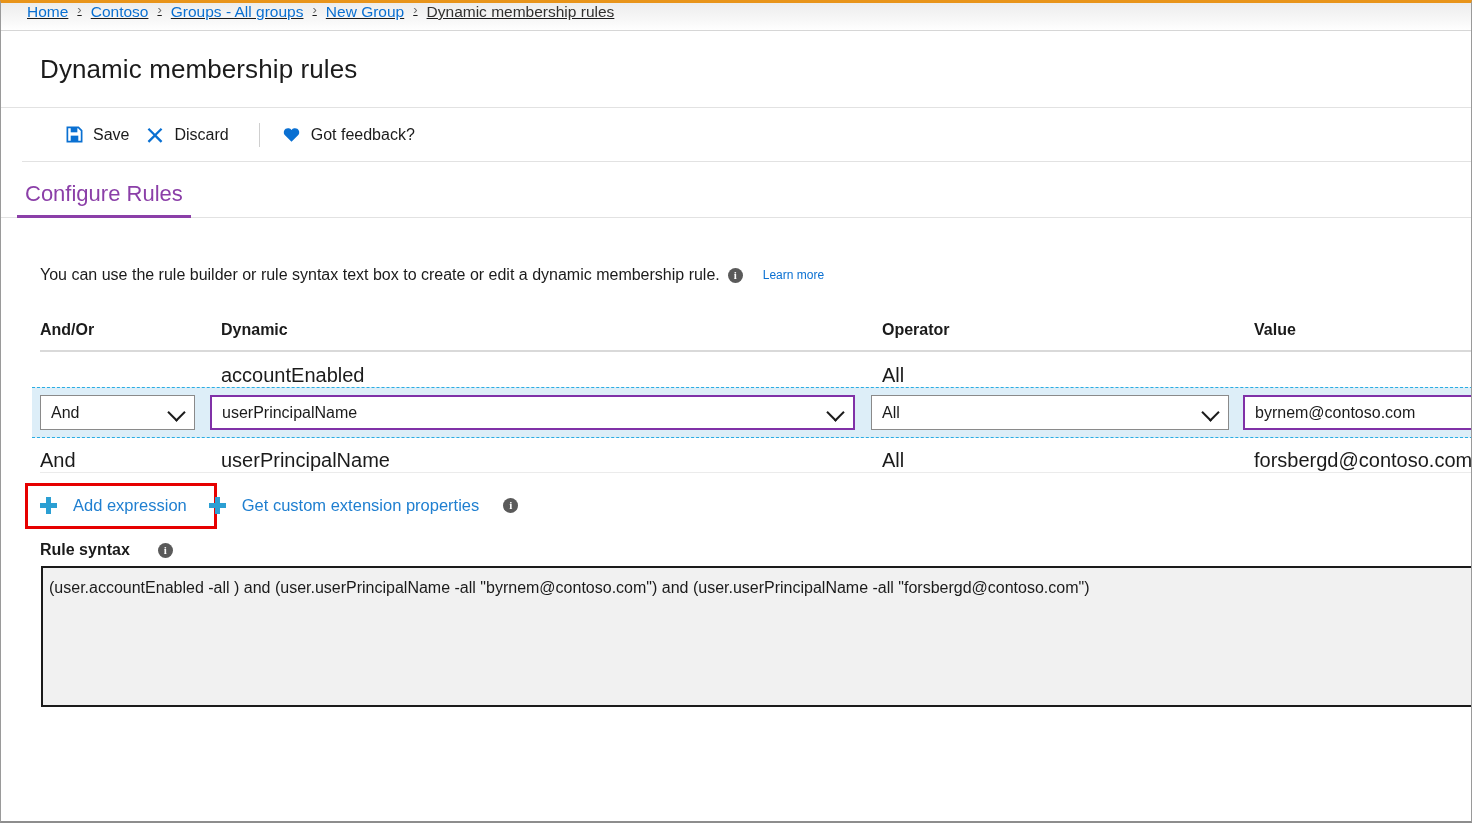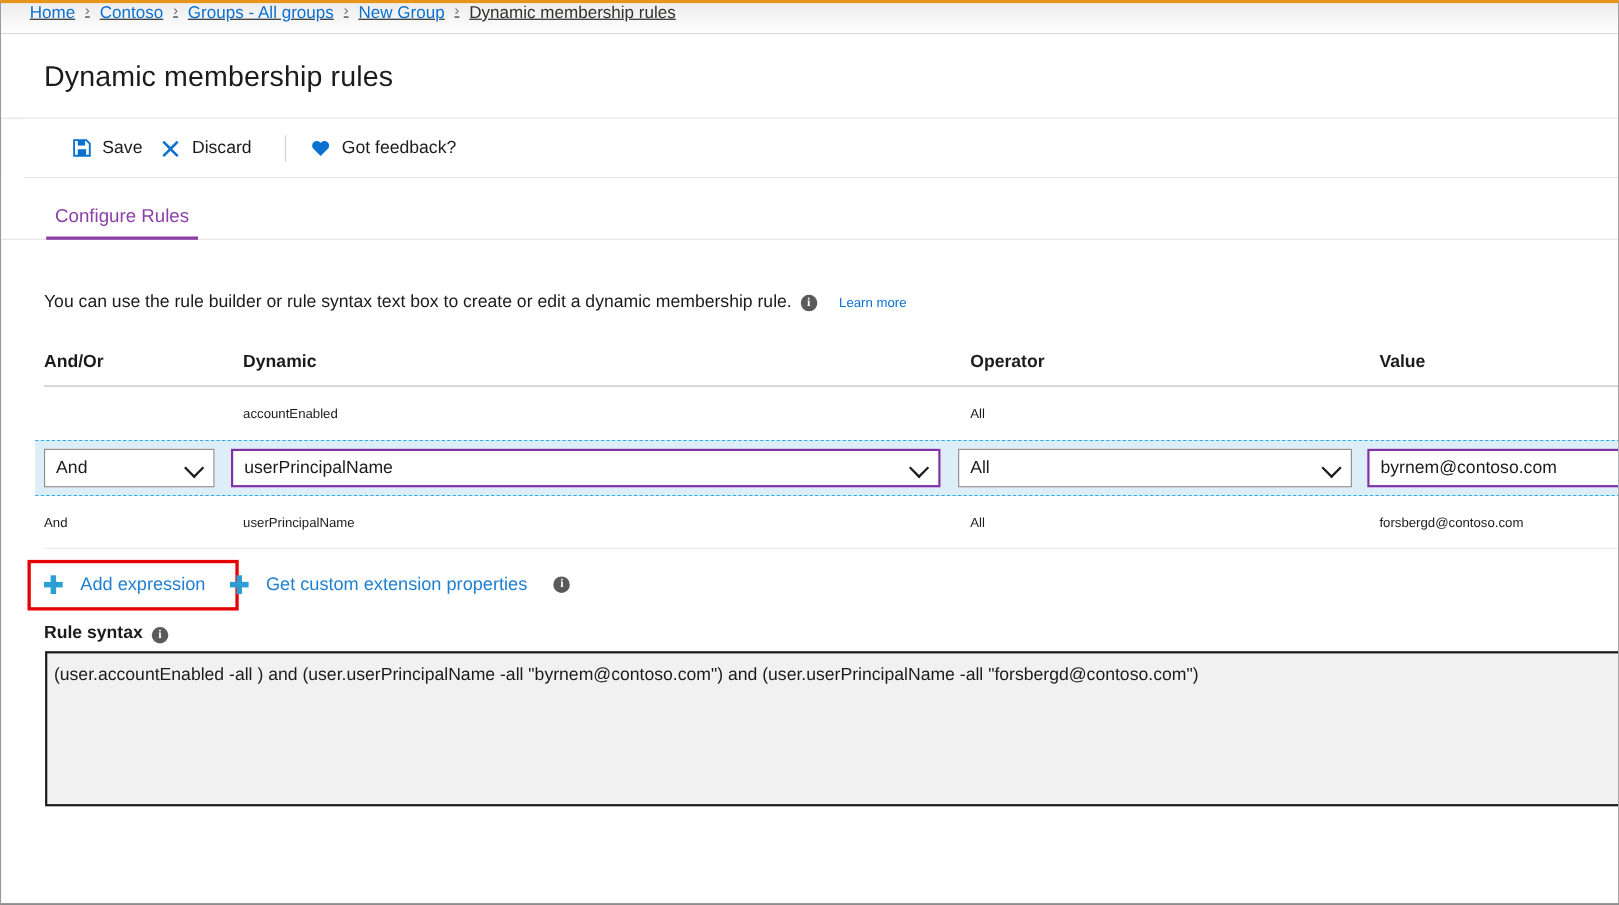--- a/index.html
+++ b/index.html
@@ -127,13 +127,12 @@
     background: #ffffff;
   }
   .tab {
-    font-size: 17px;
+    font-size: 22px;
     color: #8b3fa8;
     padding: 0 8px 10px 8px;
     cursor: pointer;
     position: relative;
     white-space: nowrap;
-    margin-left: 25px;
   }
   .tab.active::after {
     content: "";

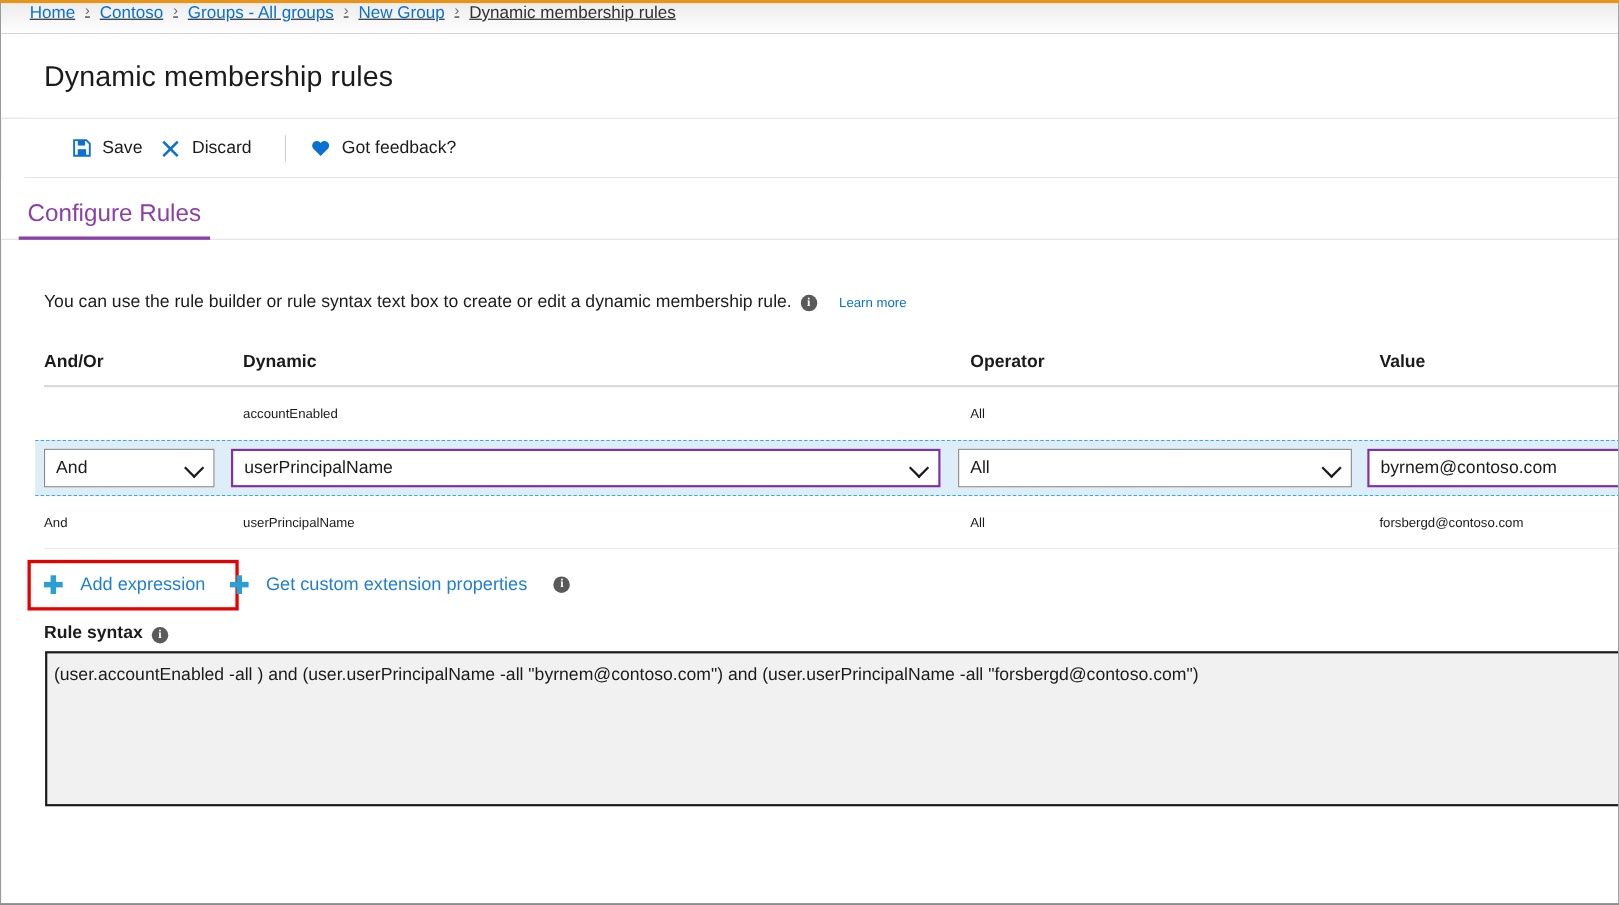--- a/index.html
+++ b/index.html
@@ -201,9 +201,10 @@
   .c-value { width: 250px; flex: none; }
 
   .rt-data {
-    height: 48px;
-    font-size: 12px;
-    color: #1b1b1b;
+    height: 35px;
+    font-size: 20px;
+    color: #1b1b1b;
+    align-items: flex-end;
   }
   .rt-data.bordered { border-bottom: 1px solid #ebebeb; }
 

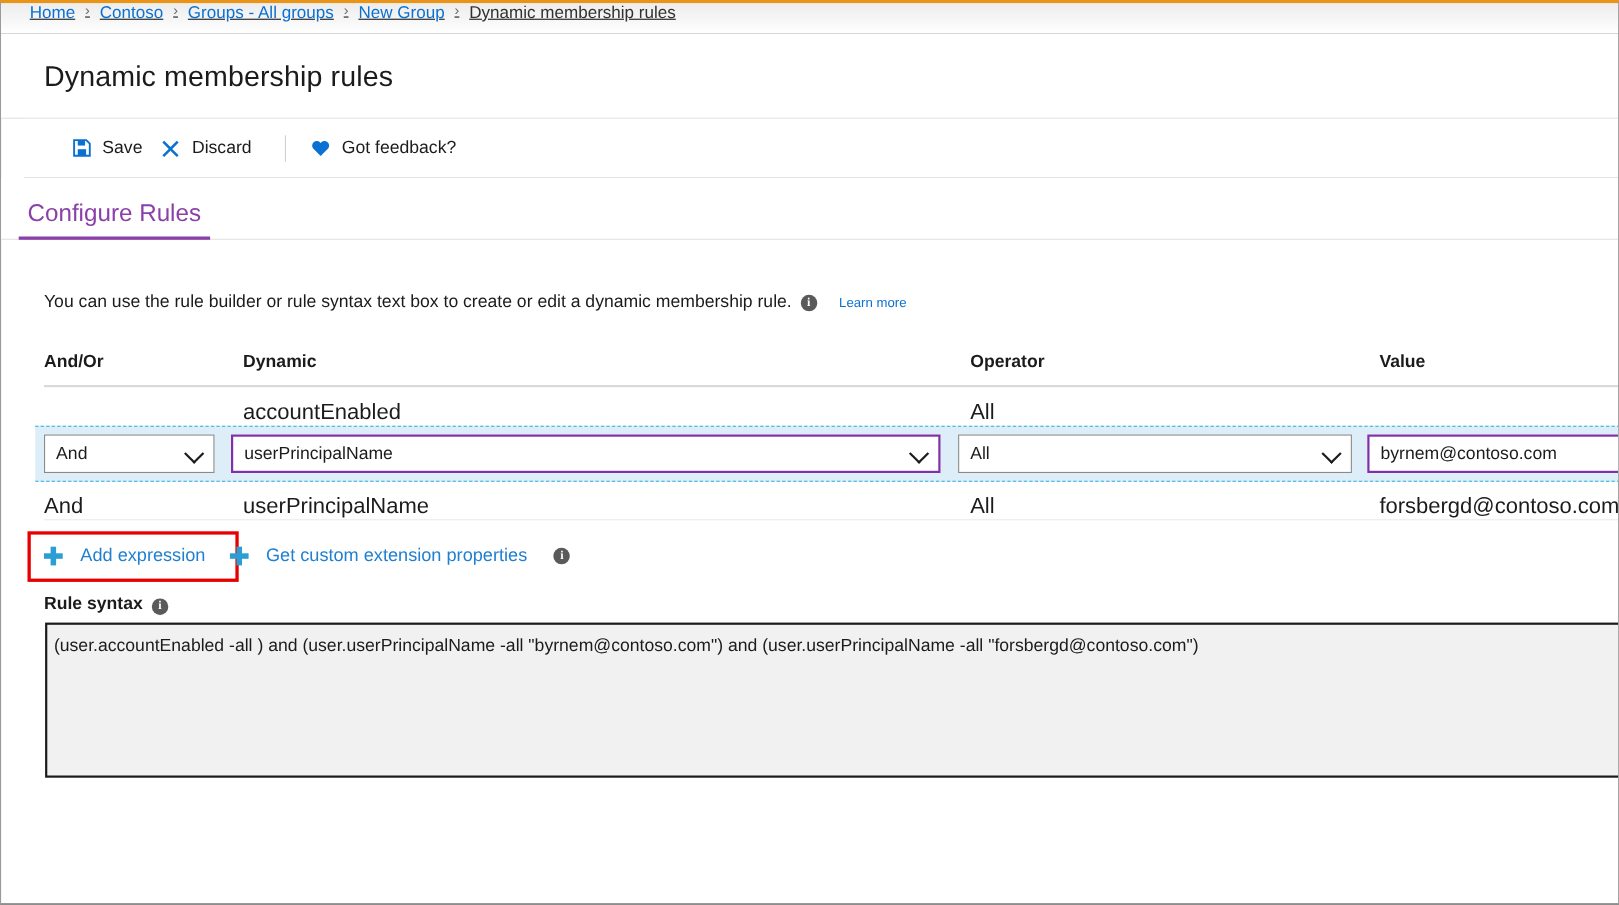--- a/index.html
+++ b/index.html
@@ -296,10 +296,11 @@
   .syntax-label {
     margin: 16px 0 7px 39px;
     display: flex;
-    align-items: flex-end;
+    align-items: center;
     font-size: 16px;
     font-weight: bold;
     color: #1b1b1b;
+    gap: 20px;
   }
   .syntax-box {
     margin-left: 40px;

